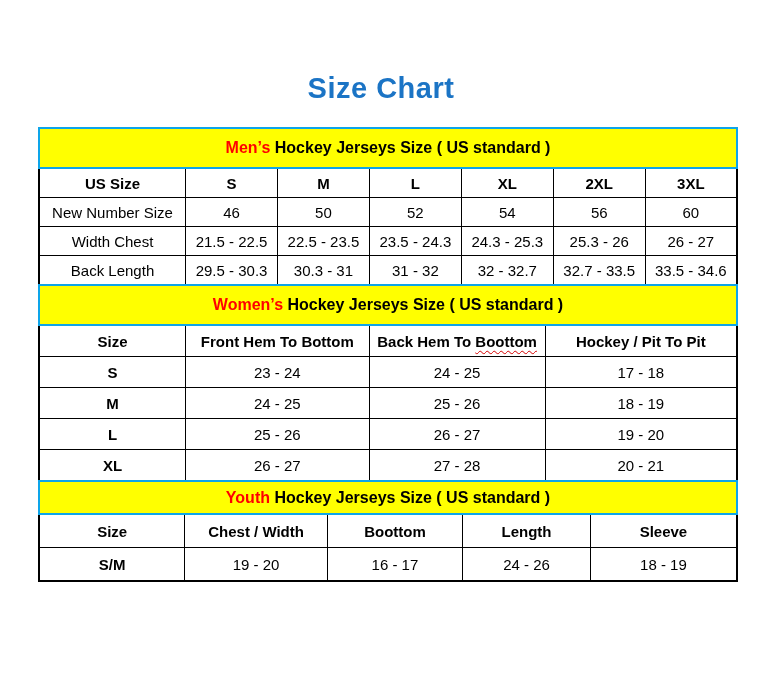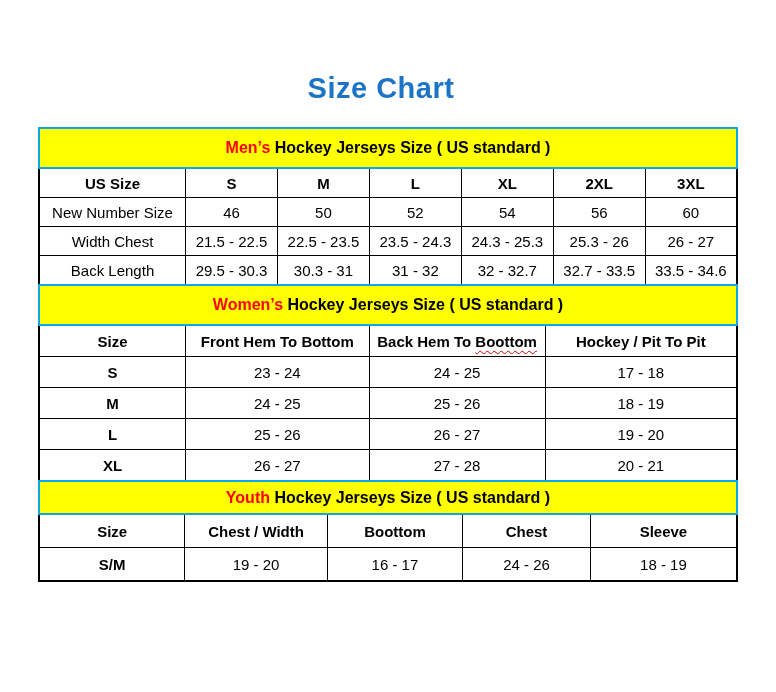--- a/index.html
+++ b/index.html
@@ -177,7 +177,7 @@
       <th>Size</th>
       <th>Chest / Width</th>
       <th>Boottom</th>
-      <th>Chest</th>
+      <th>Length</th>
       <th>Sleeve</th>
     </tr>
     <tr>

